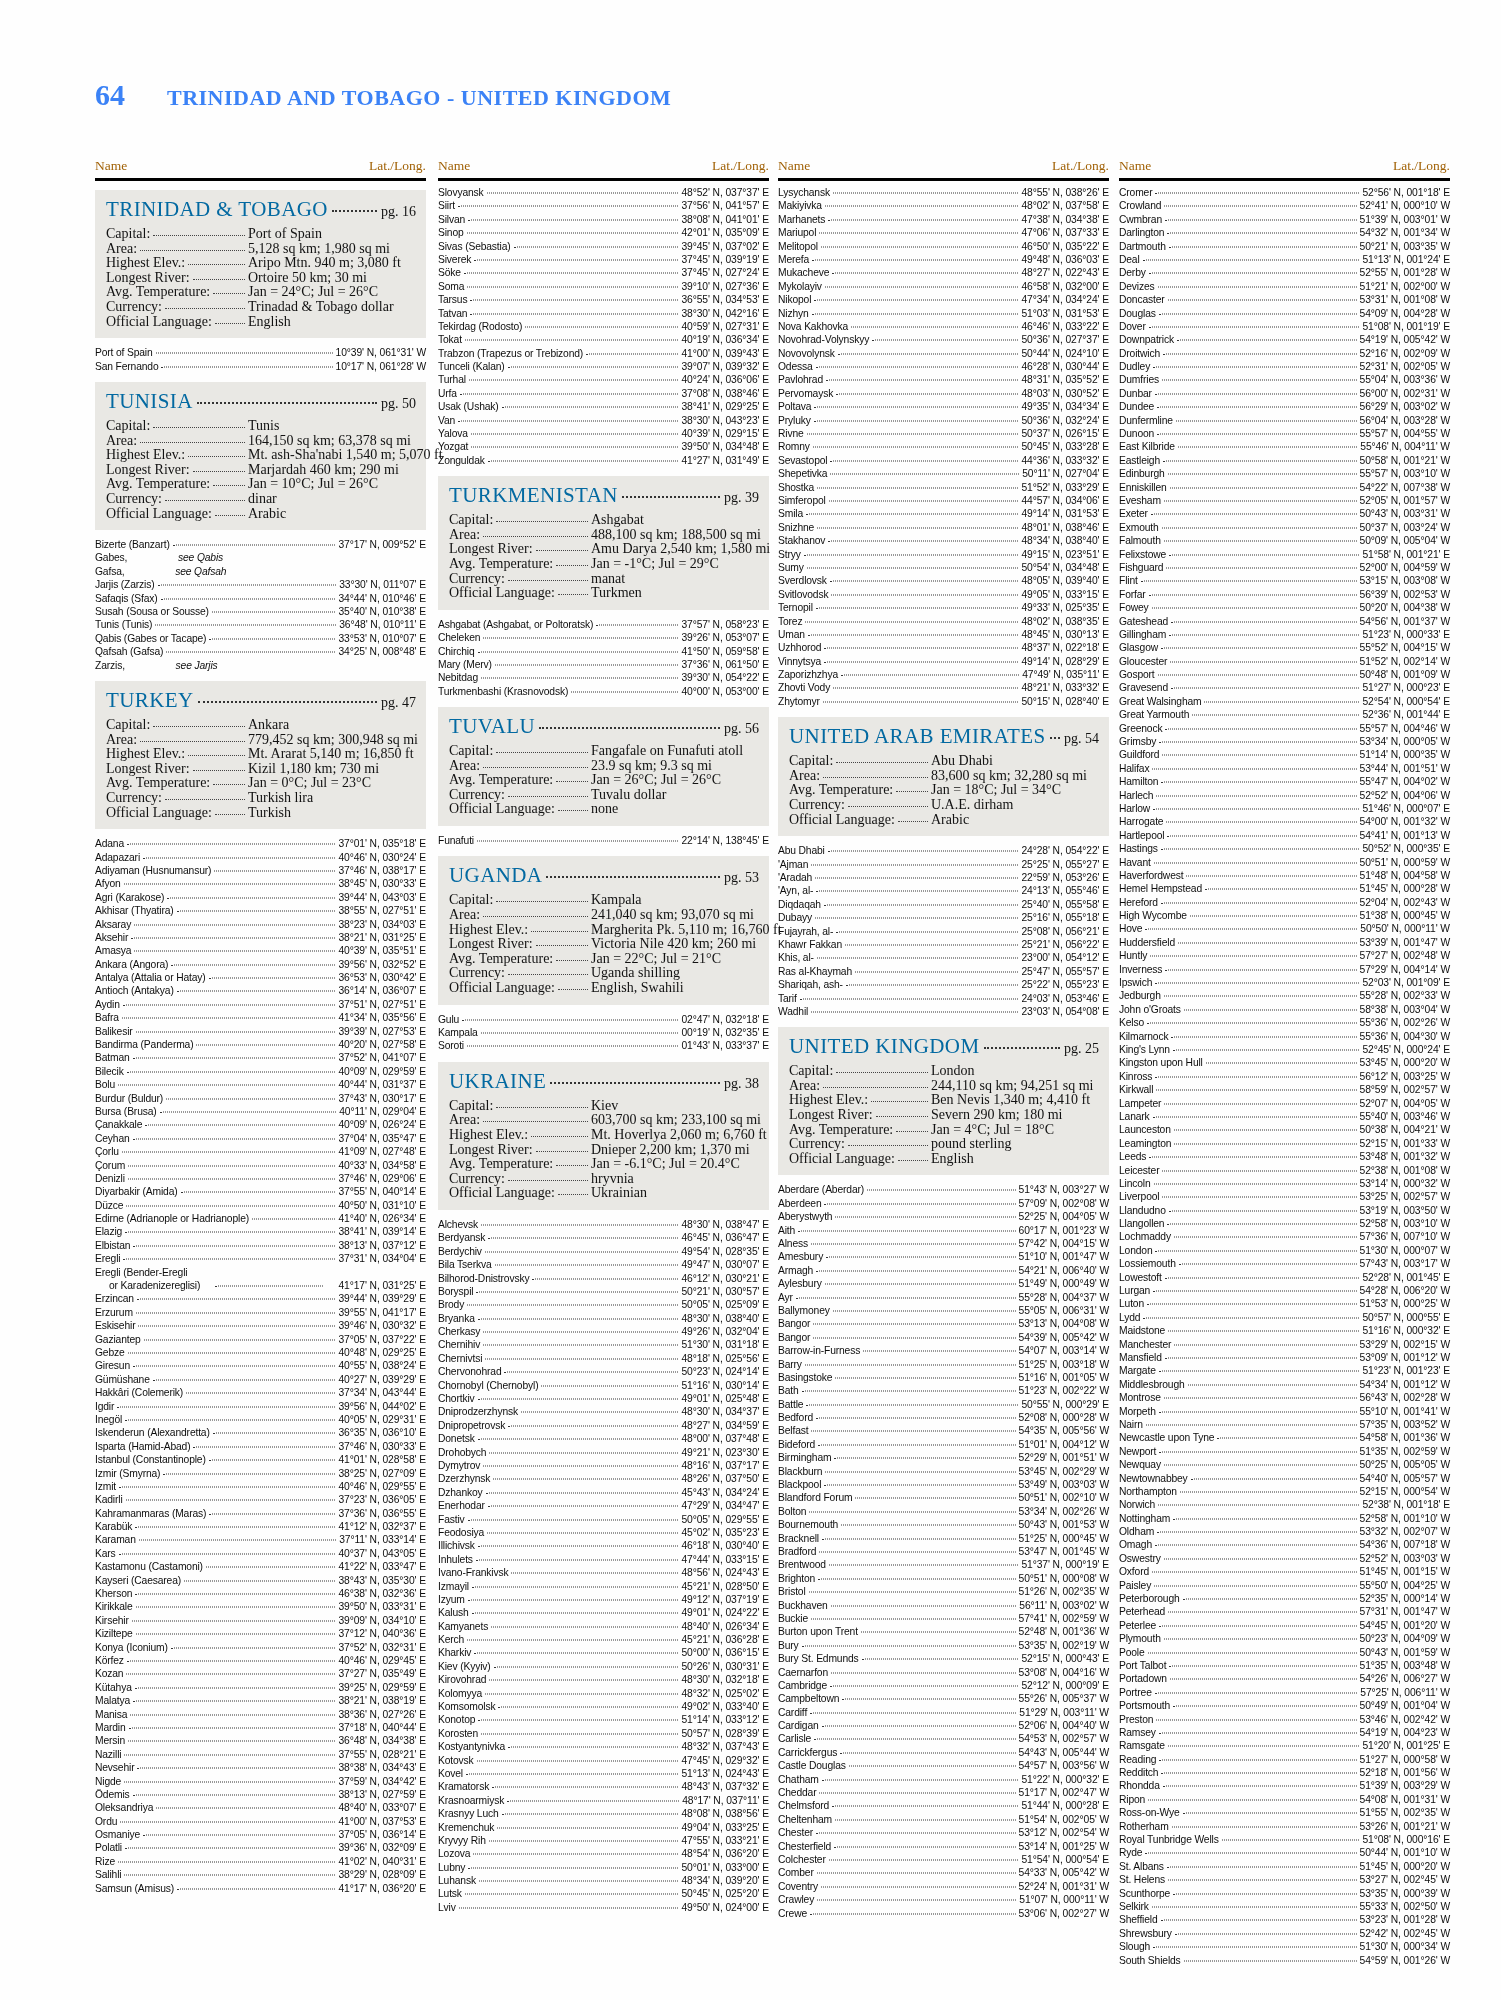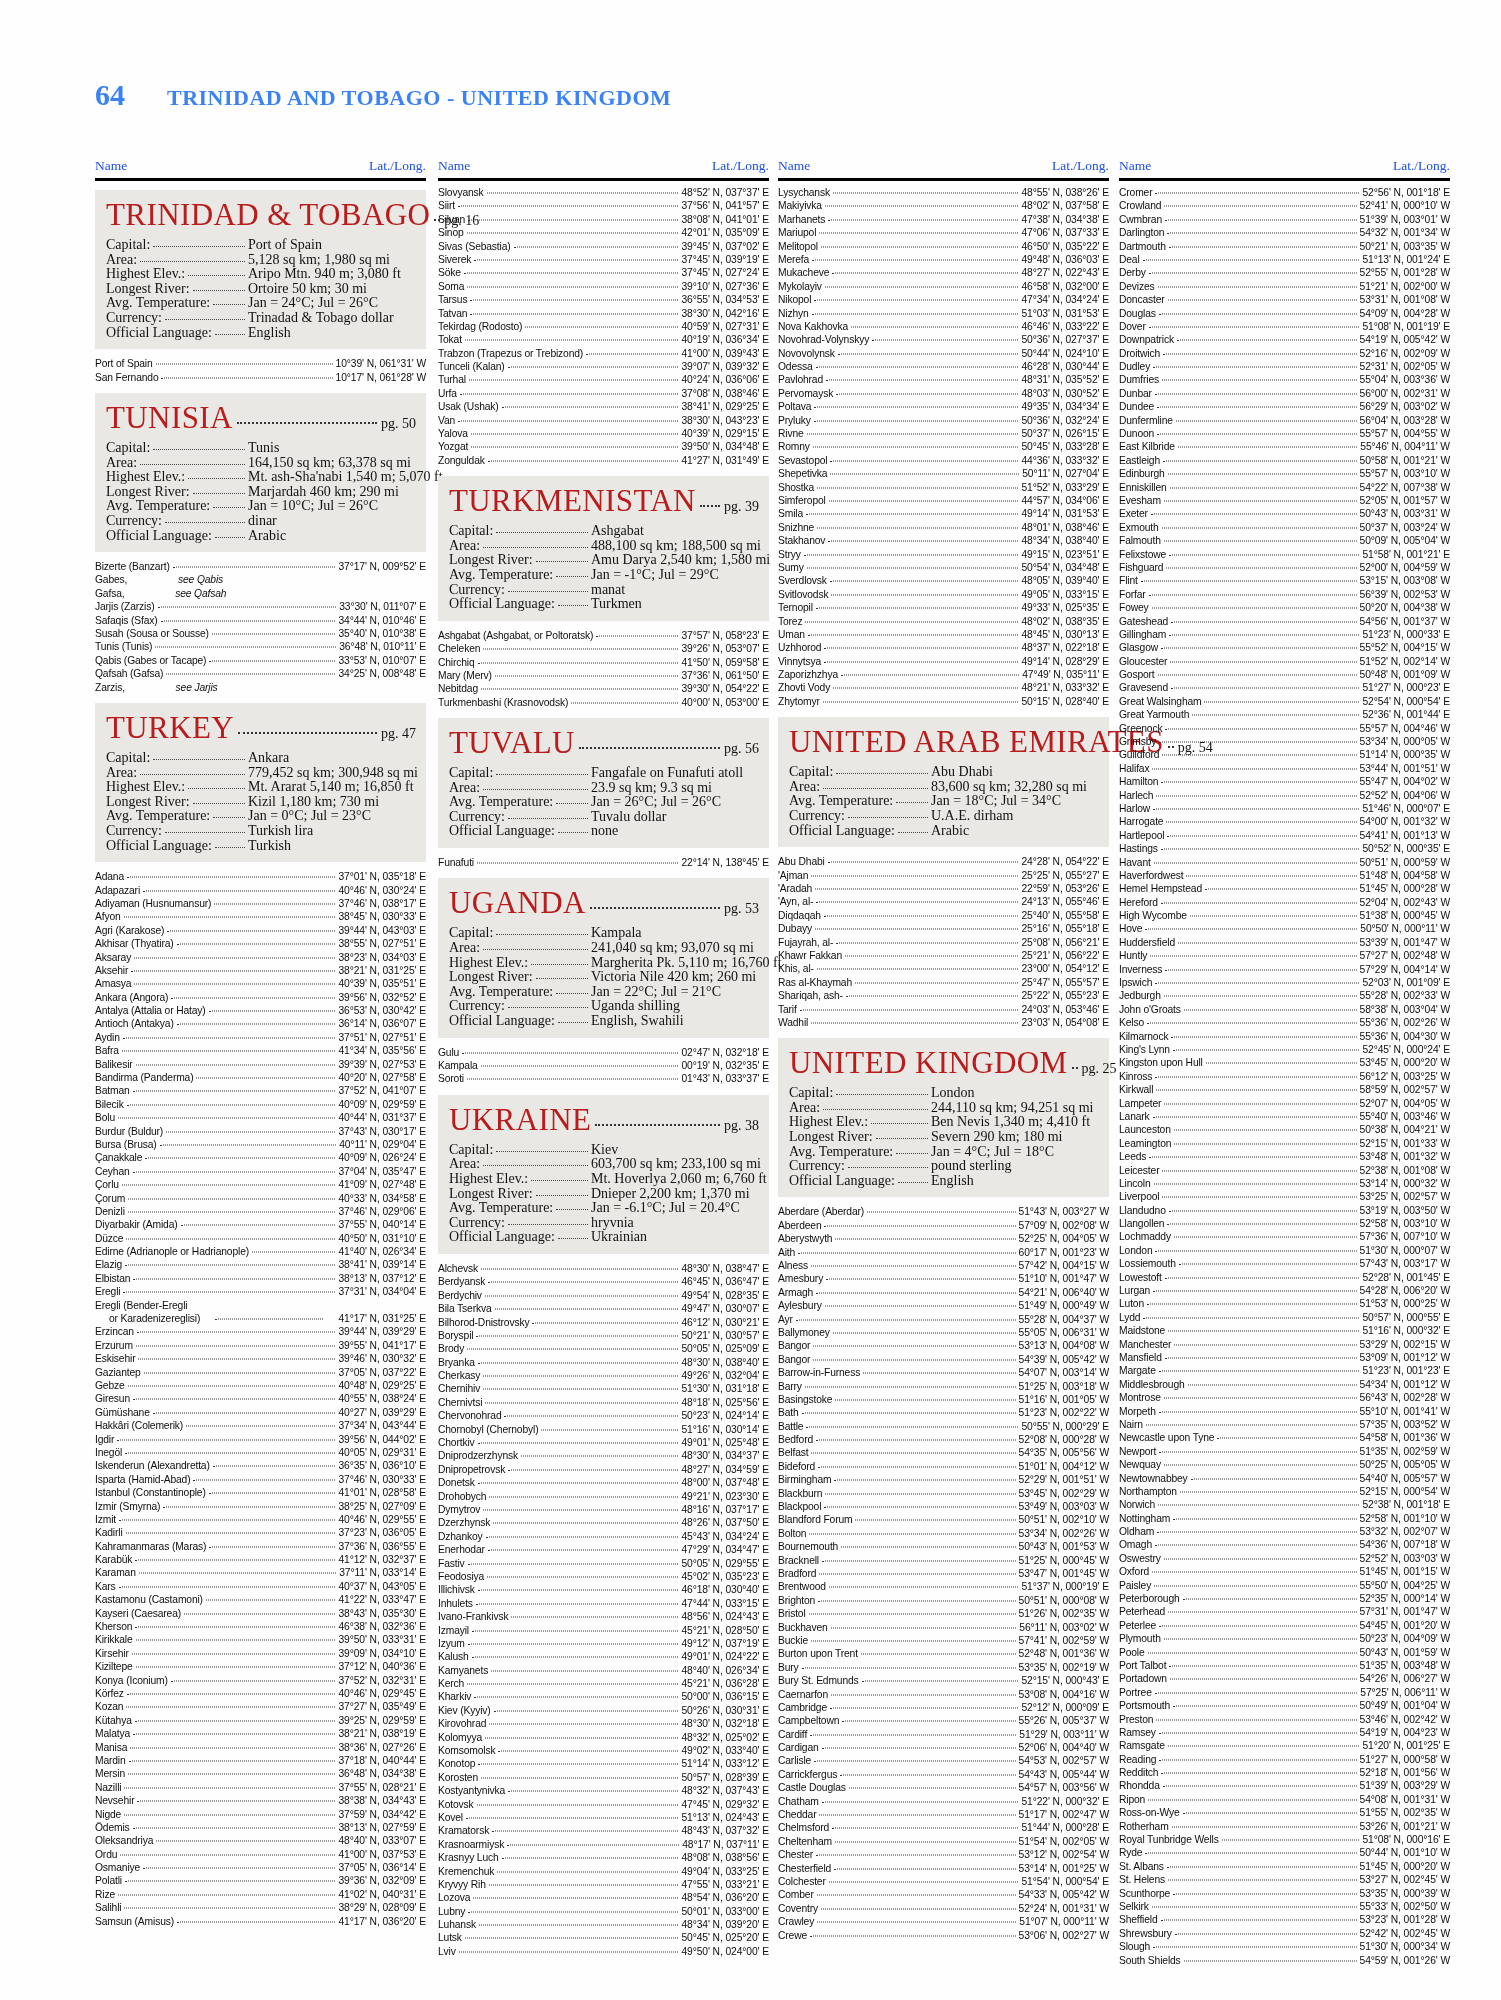--- a/index.html
+++ b/index.html
@@ -10,7 +10,7 @@
   .page-title{font-size:22px;letter-spacing:0.5px;}
   .col{position:absolute;top:158px;width:331px;}
   .col-head{display:flex;justify-content:space-between;align-items:baseline;
-    font-family:"Liberation Serif",serif;font-size:13.5px;color:#1d4ed8;padding-bottom:4px;
+    font-family:"Liberation Serif",serif;font-size:13.5px;color:#a16207;padding-bottom:4px;
     border-bottom:3px solid #000;margin-bottom:5px;}
   
   .row{display:flex;align-items:baseline;font-family:"Liberation Sans",sans-serif;

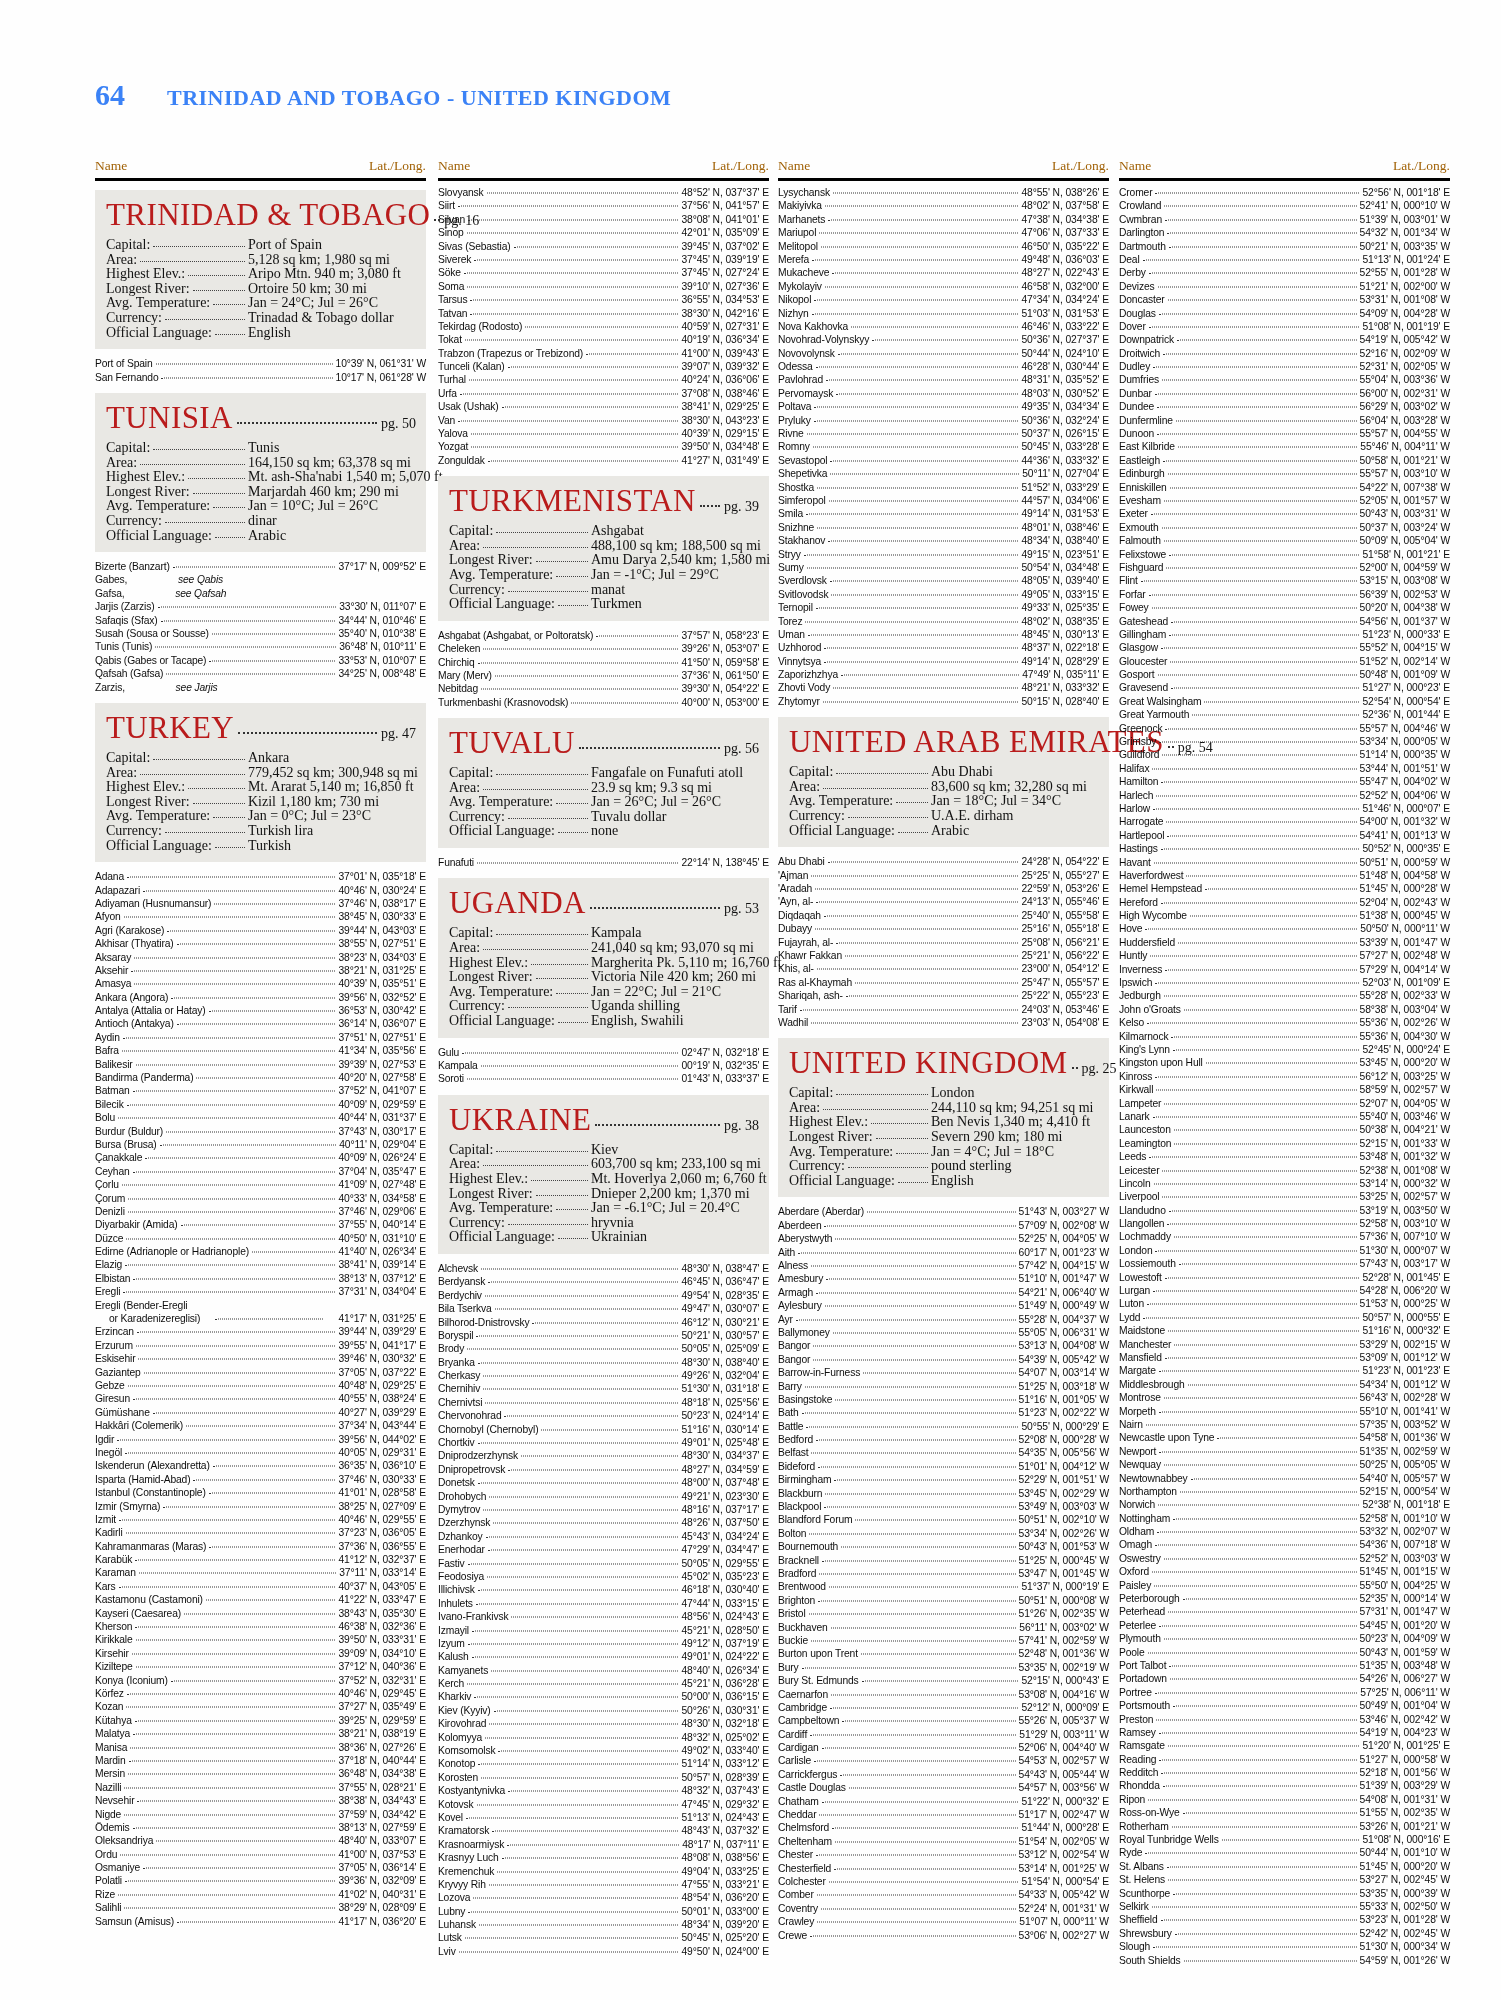--- a/index.html
+++ b/index.html
@@ -24,7 +24,7 @@
   
   .country-box{background:#e9e8e4;margin:9px 0 8px 0;padding:7px 10px 9px 11px;}
   .ctitle-row{display:flex;align-items:baseline;margin-bottom:5px;}
-  .ctitle{font-family:"Liberation Serif",serif;font-size:31px;color:#b91c1c;
+  .ctitle{font-family:"Liberation Serif",serif;font-size:21px;color:#0369a1;
     letter-spacing:0.4px;white-space:nowrap;}
   .cleader{flex:1 1 auto;min-width:6px;border-bottom:2px dotted #333;margin:0 4px;
     transform:translateY(-4px);}

